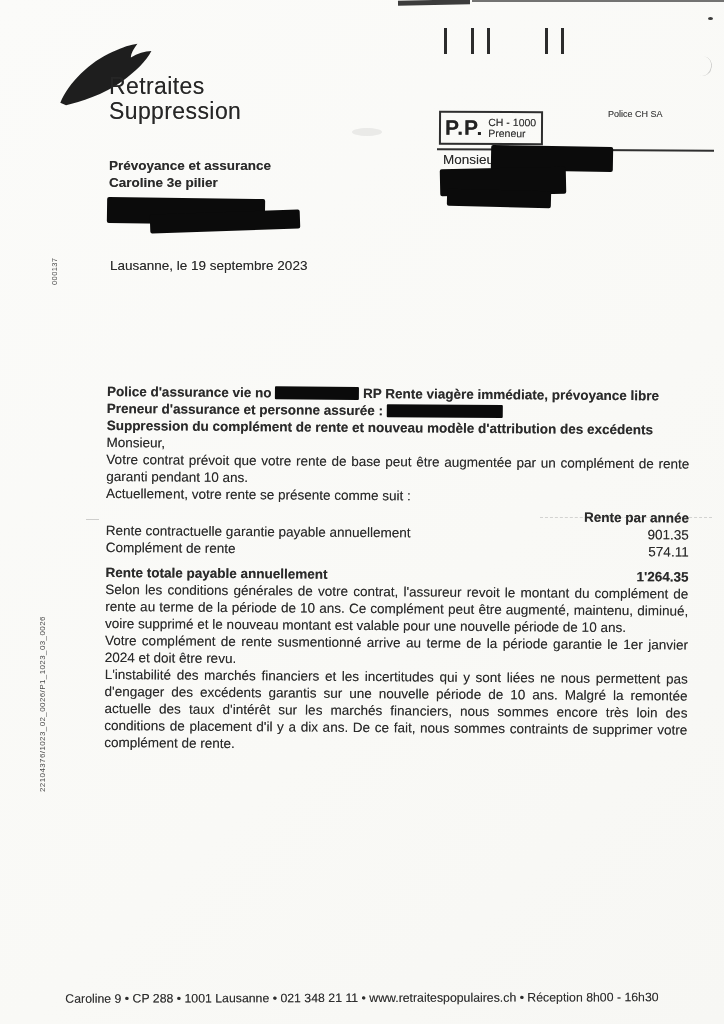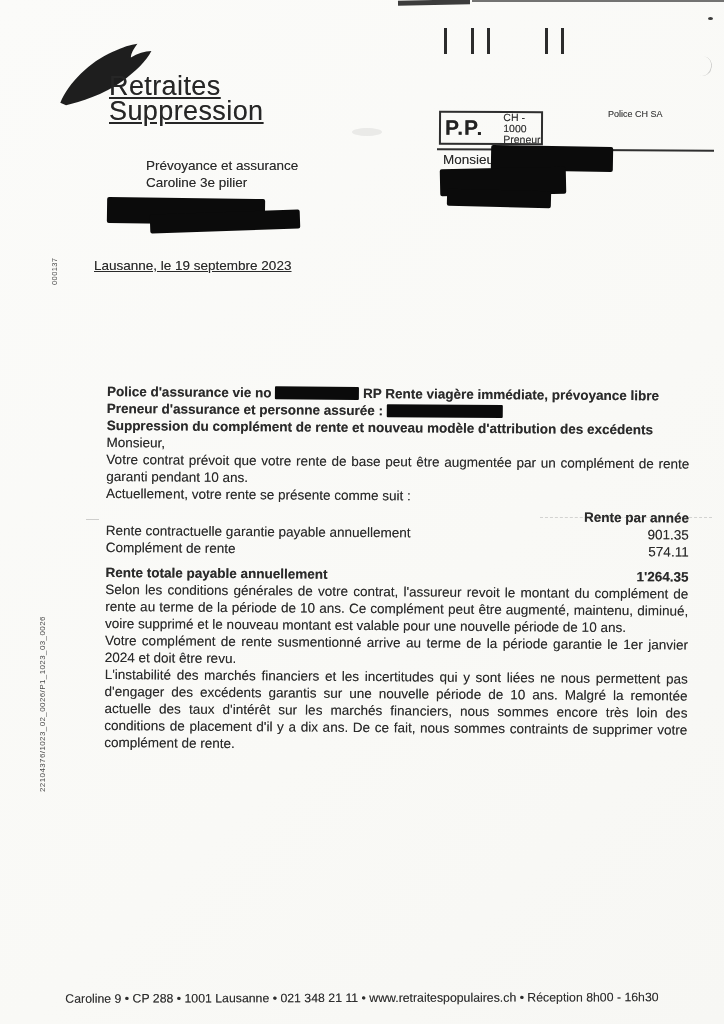--- a/index.html
+++ b/index.html
@@ -11,7 +11,7 @@
   .txt{text-shadow:0 0 0.6px rgba(42,42,42,0.5);}
   .abs{position:absolute;}
   
-  .brand-text{left:109px;top:74px;font-size:27px;line-height:25px;color:#262626;letter-spacing:0.4px;font-weight:500;text-decoration:underline;}
+  .brand-text{left:109px;top:74px;font-size:23px;line-height:25px;color:#262626;letter-spacing:0.4px;font-weight:500;}
   .dept{left:109px;top:157px;font-size:13.5px;line-height:17px;font-weight:normal;margin-left:37px;}
   
   .redact{position:absolute;background:#0b0b0b;border-radius:2px;}

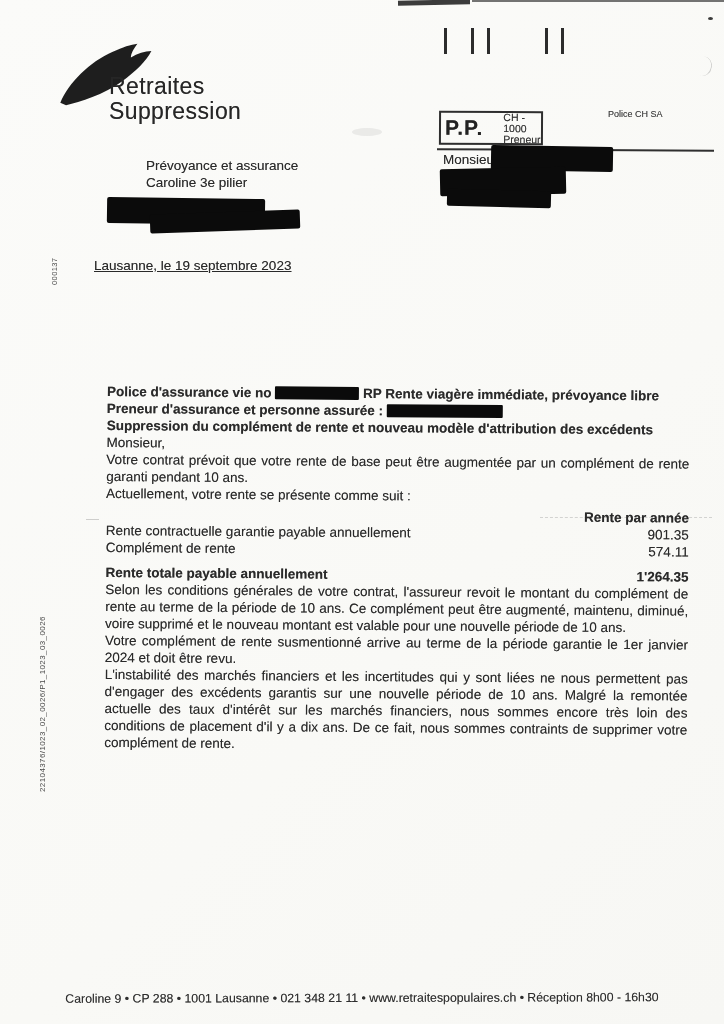--- a/index.html
+++ b/index.html
@@ -19,7 +19,7 @@
   
   .pp-box{left:439px;top:111px;width:104px;height:34px;border:2px solid #2e2e2e;display:flex;align-items:center;padding:0 4px;box-sizing:border-box;background:transparent;transform:rotate(0.3deg);}
   .pp-mark{font-size:21px;font-weight:bold;letter-spacing:1px;color:#222;}
-  .pp-place{font-size:10.5px;line-height:11px;color:#333;margin-left:20px;}
+  .pp-place{font-size:10.5px;line-height:11px;color:#333;margin-left:5px;}
   .carrier{left:608px;top:109px;font-size:9px;color:#444;}
   .addr-line{left:437px;top:149px;width:277px;height:2px;background:#2f2f2f;transform:rotate(0.35deg);}
   .recipient-title{left:443px;top:152px;font-size:13.5px;}

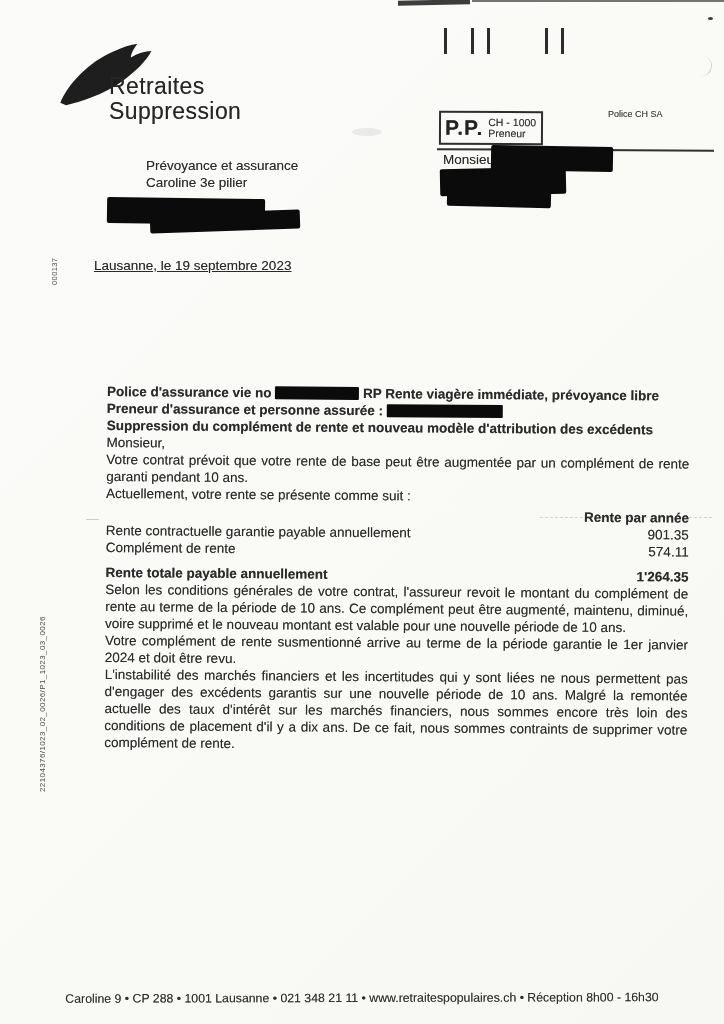--- a/index.html
+++ b/index.html
@@ -12,7 +12,7 @@
   .abs{position:absolute;}
   
   .brand-text{left:109px;top:74px;font-size:23px;line-height:25px;color:#262626;letter-spacing:0.4px;font-weight:500;}
-  .dept{left:109px;top:157px;font-size:13.5px;line-height:17px;font-weight:normal;margin-left:37px;}
+  .dept{left:109px;top:157px;font-size:13.5px;line-height:17px;font-weight:bold;}
   
   .redact{position:absolute;background:#0b0b0b;border-radius:2px;}
   .redact-inline{display:inline-block;background:#0b0b0b;height:13px;border-radius:1px;vertical-align:-2px;}

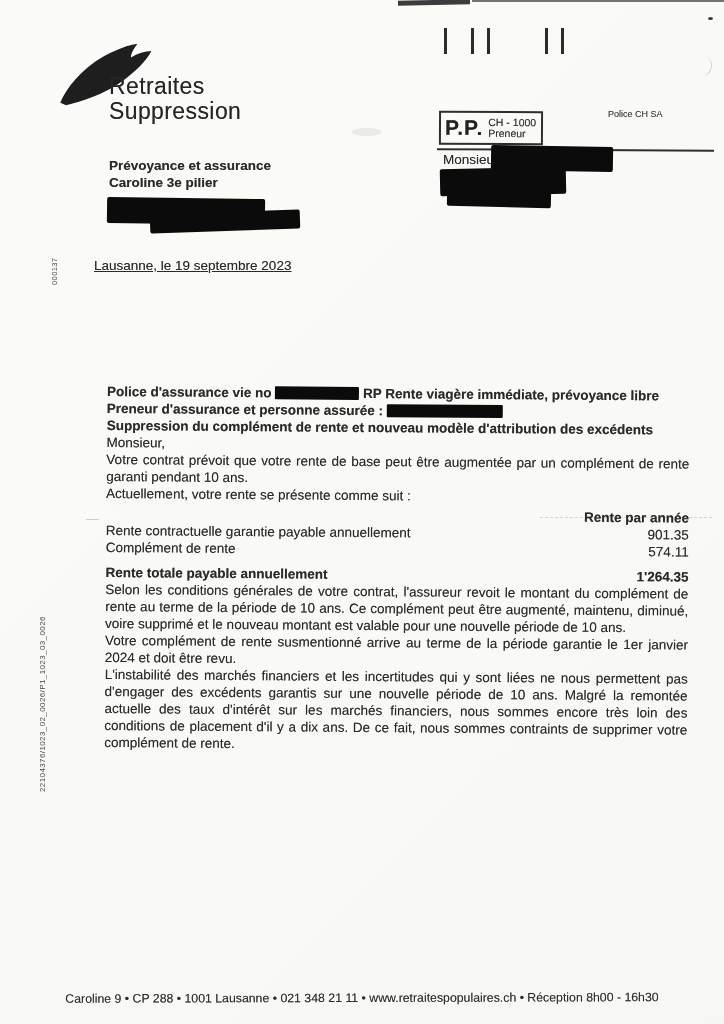--- a/index.html
+++ b/index.html
@@ -98,7 +98,7 @@
   <div class="vcode" style="left:50px;top:249px;height:36px;font-size:7.5px;">000137</div>
   <div class="vcode" style="left:38px;top:610px;height:182px;font-size:8px;">22104376/1023_02_0026/P1_1023_03_0026</div>
 
-  <div class="abs txt" style="left:94px;top:258px;font-size:13.5px;text-decoration:underline;">Lausanne, le 19 septembre 2023</div>
+  <div class="abs txt" style="left:110px;top:258px;font-size:13.5px;">Lausanne, le 19 septembre 2023</div>
 
   <div class="abs pp-box">
     <span class="pp-mark txt">P.P.</span>

